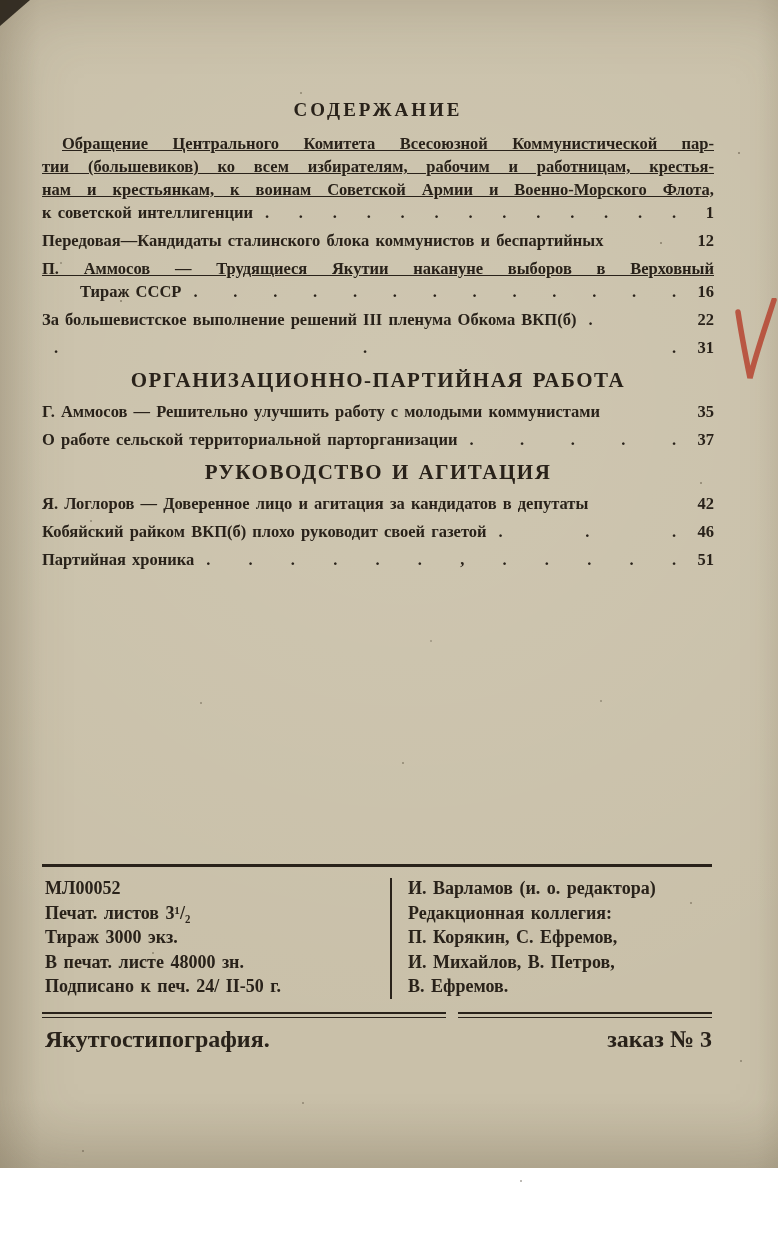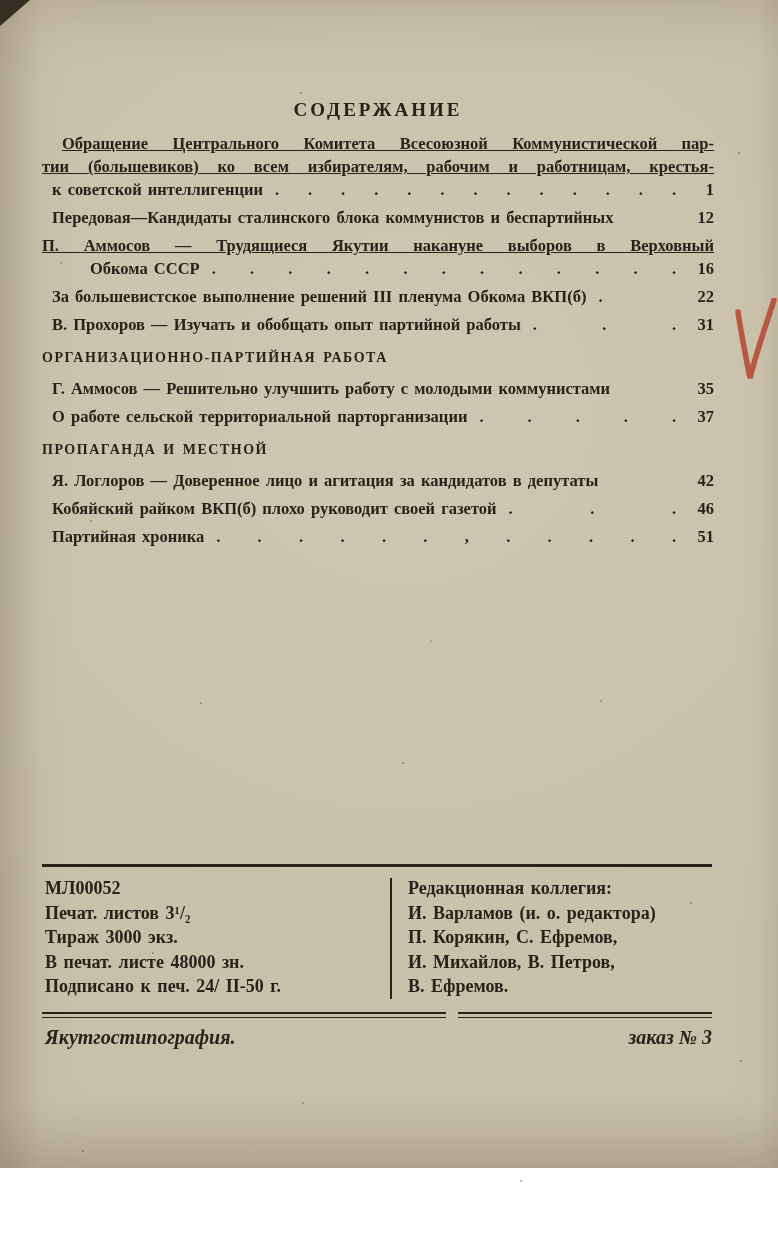--- a/index.html
+++ b/index.html
@@ -116,6 +116,7 @@
     <div class="entry">
       <div class="line fill indent1">Обращение Центрального Комитета Всесоюзной Коммунистической пар-</div>
       <div class="line fill">тии (большевиков) ко всем избирателям, рабочим и работницам, крестья-</div>
+      <div class="line fill">нам и крестьянкам, к воинам Советской Армии и Военно-Морского Флота,</div>
       <div class="line last">
         <span class="t">к советской интеллигенции</span>
         <span class="dots">. . . . . . . . . . . . .</span>

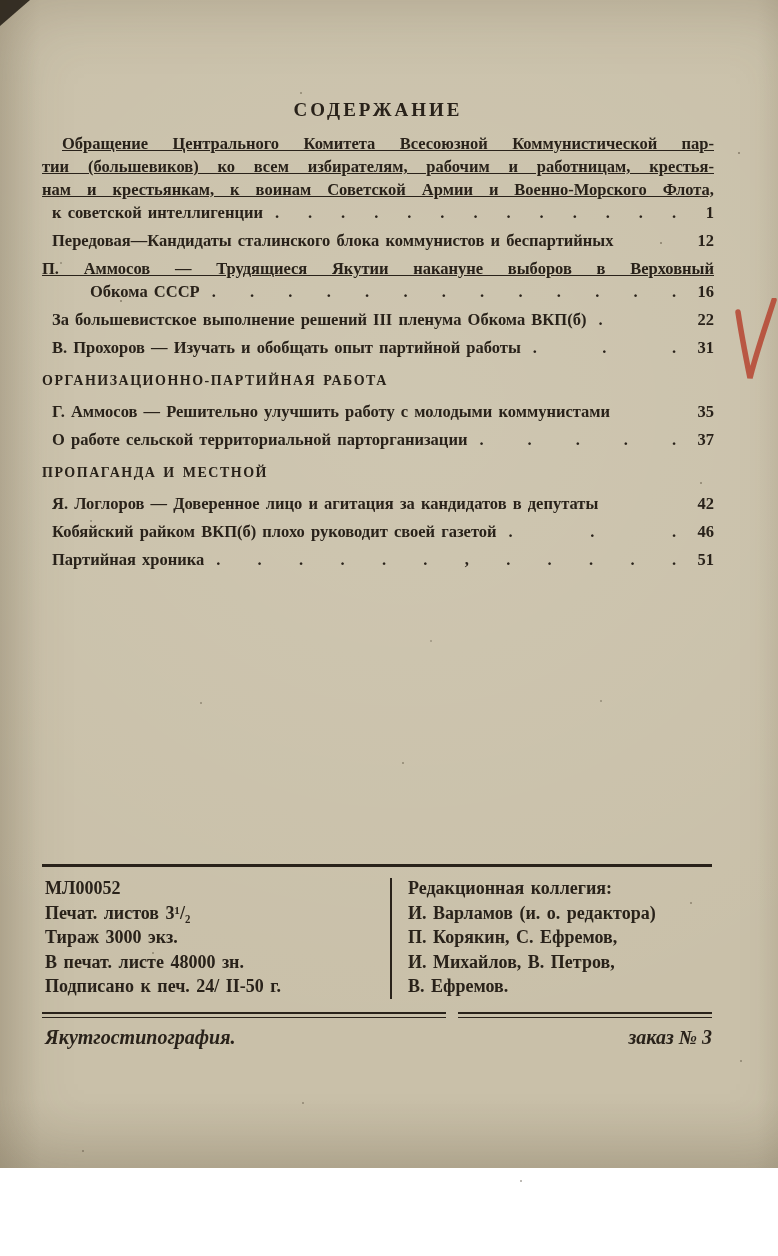--- a/index.html
+++ b/index.html
@@ -58,7 +58,7 @@
   .fill{text-align:justify;text-align-last:justify;text-decoration:underline;}
   .indent1{padding-left:20px;}
   .indent2 .t{padding-left:38px;}
-  .last{display:flex;align-items:baseline;margin-left:10px;}
+  .last{display:flex;align-items:baseline;}
   .t{white-space:nowrap;flex-shrink:0;}
   .dots{
     flex:1 1 auto;min-width:8px;overflow:hidden;

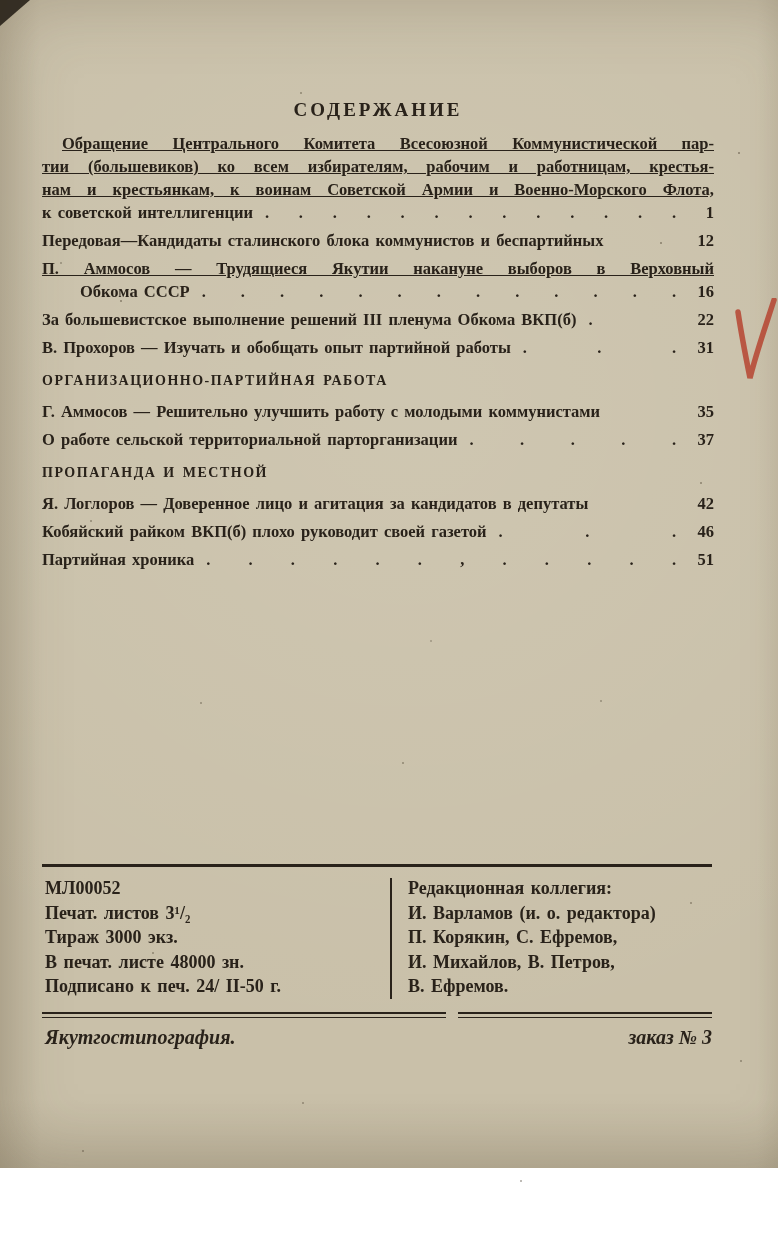--- a/index.html
+++ b/index.html
@@ -135,7 +135,7 @@
     <div class="entry">
       <div class="line fill">П. Аммосов — Трудящиеся Якутии накануне выборов в Верховный</div>
       <div class="line last indent2">
-        <span class="t">Обкома СССР</span>
+        <span class="t">Тираж СССР</span>
         <span class="dots">. . . . . . . . . . . . .</span>
         <span class="pg">16</span>
       </div>

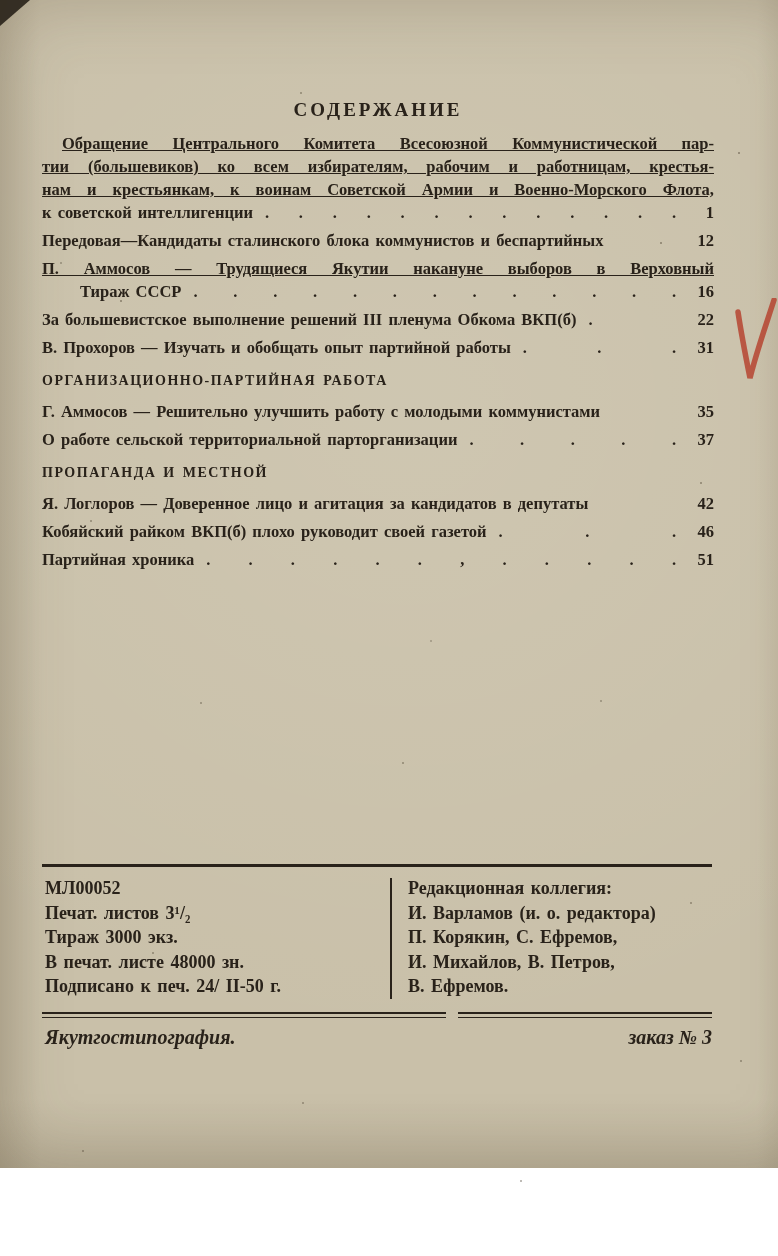--- a/index.html
+++ b/index.html
@@ -151,7 +151,6 @@
 
     <div class="entry">
       <div class="line last">
-        <span class="t">В. Прохоров — Изучать и обобщать опыт партийной работы</span>
         <span class="dots">. . .</span>
         <span class="pg">31</span>
       </div>

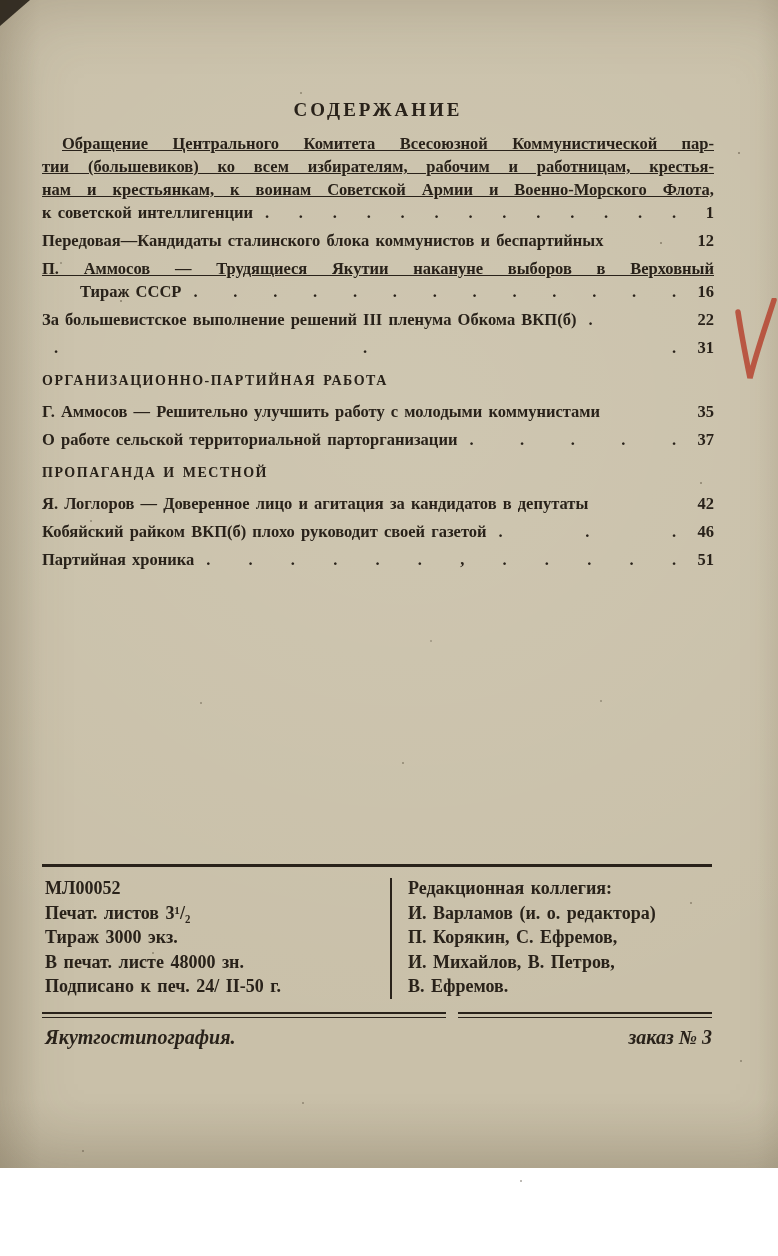--- a/index.html
+++ b/index.html
@@ -67,7 +67,7 @@
   }
   .pg{min-width:26px;text-align:right;white-space:nowrap;flex-shrink:0;}
   .section{
-    letter-spacing:1.5px;font-size:14px;
+    text-align:center;letter-spacing:1.5px;font-size:21px;
     margin:10px 0 8px;font-weight:700;
   }
 

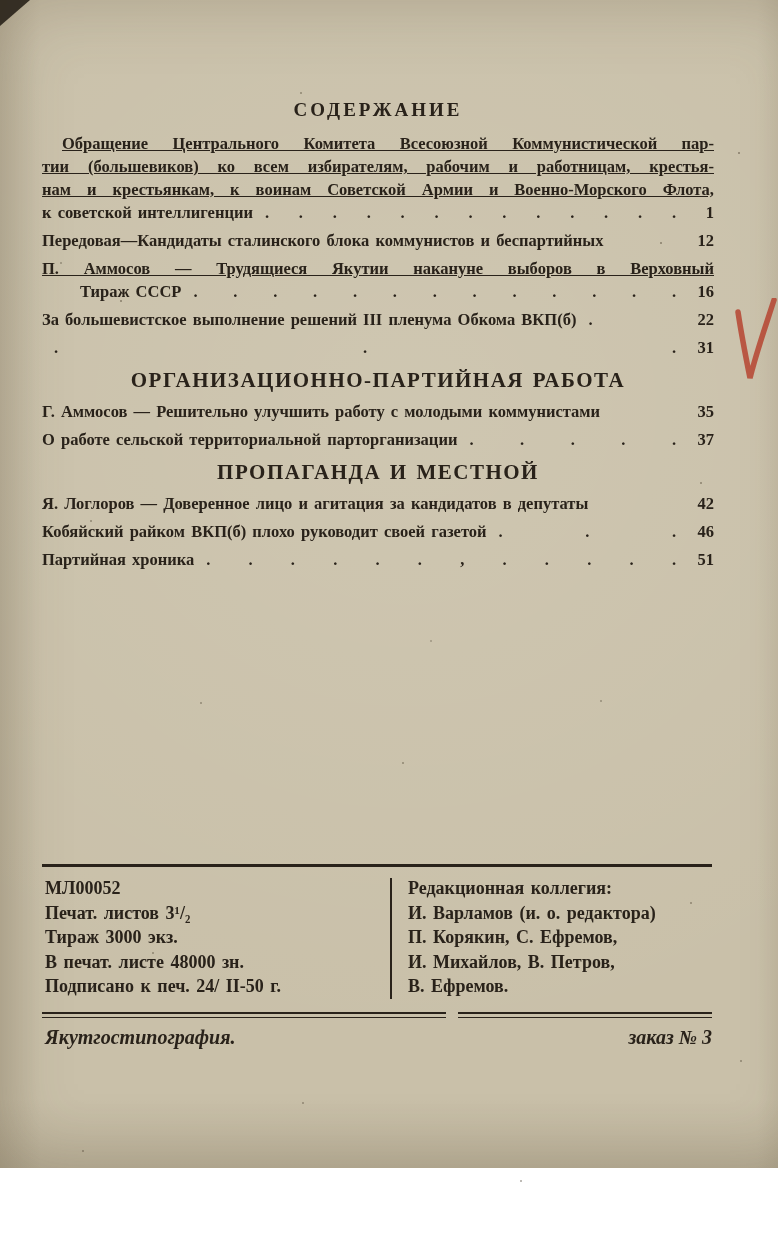--- a/index.html
+++ b/index.html
@@ -174,7 +174,7 @@
       </div>
     </div>
 
-    <div class="section">ПРОПАГАНДА И МЕСТНОЙ</div>
+    <div class="section">РУКОВОДСТВО И АГИТАЦИЯ</div>
 
     <div class="entry">
       <div class="line last">

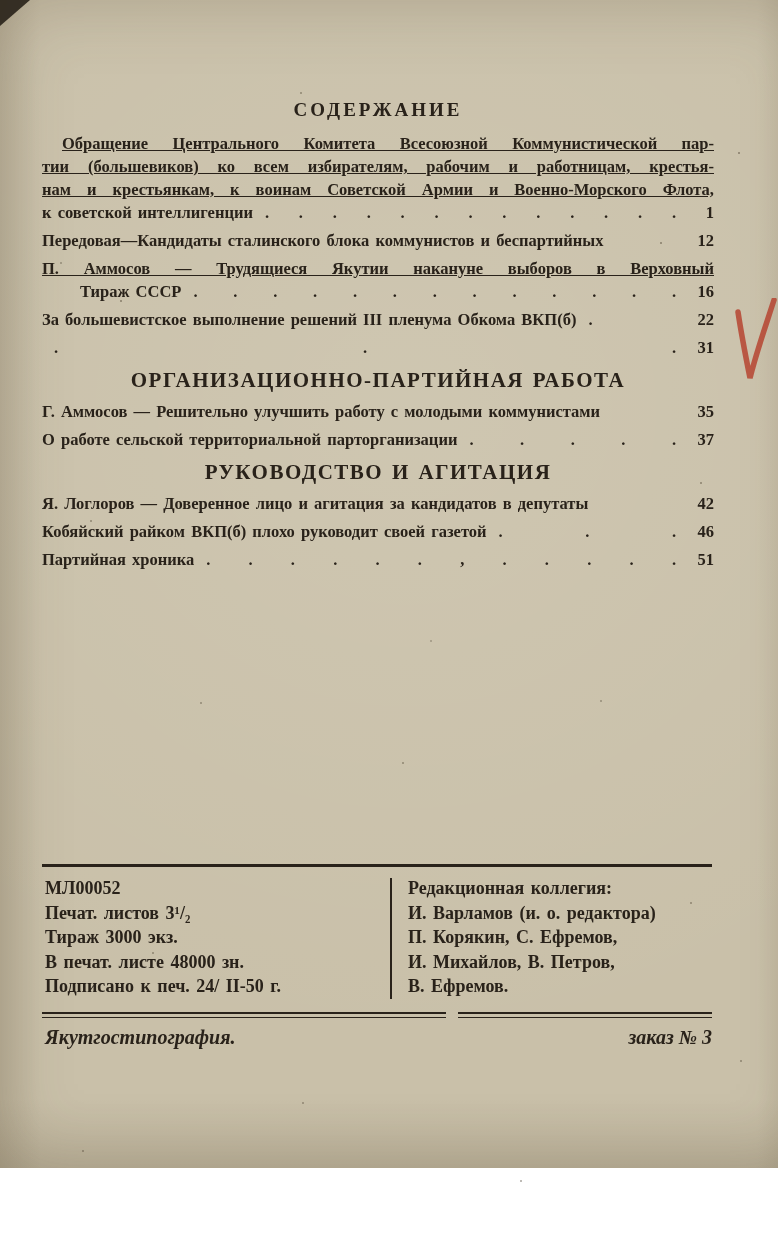--- a/index.html
+++ b/index.html
@@ -218,8 +218,8 @@
     </div>
     <div class="col-divider"></div>
     <div class="col-right">
+      <div>И. Варламов (и. о. редактора)</div>
       <div>Редакционная коллегия:</div>
-      <div>И. Варламов (и. о. редактора)</div>
       <div>П. Корякин, С. Ефремов,</div>
       <div>И. Михайлов, В. Петров,</div>
       <div>В. Ефремов.</div>

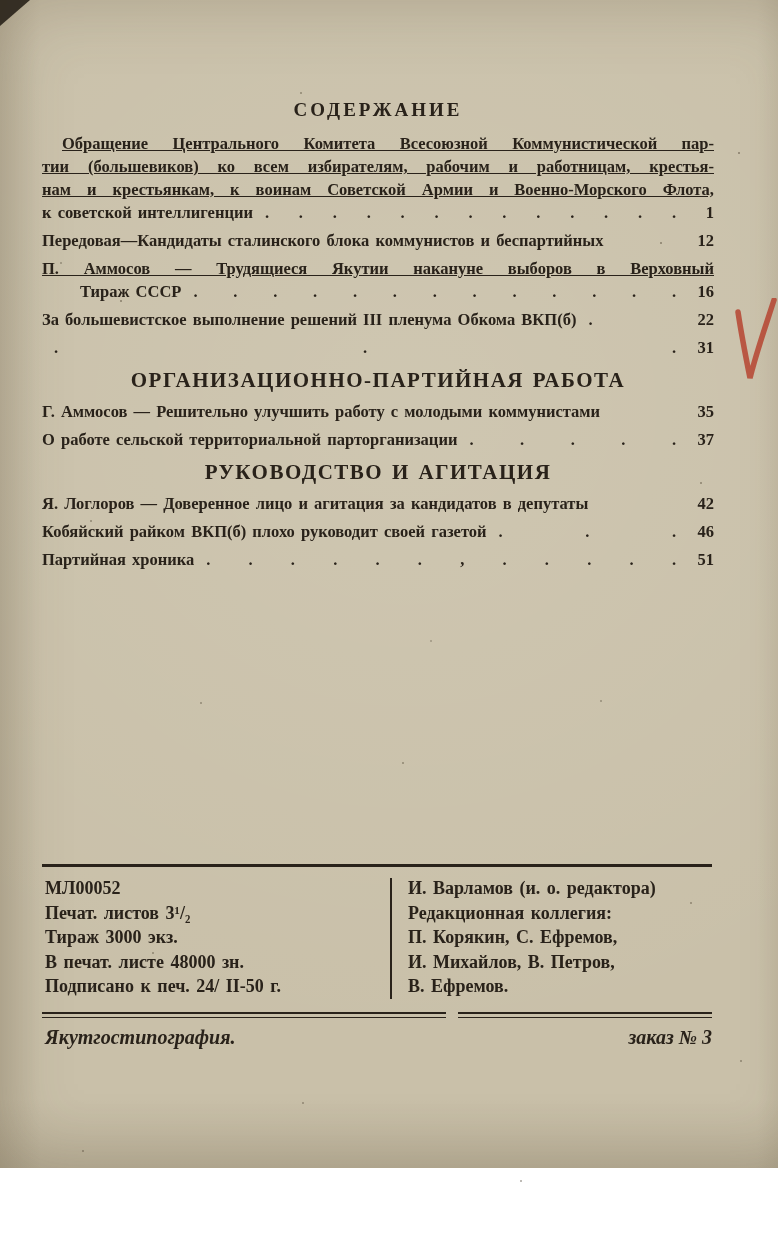--- a/index.html
+++ b/index.html
@@ -97,7 +97,7 @@
   .footer{
     position:absolute;left:45px;top:1026px;width:667px;
     display:flex;justify-content:space-between;align-items:baseline;
-    font-size:20px;font-weight:700;font-style:italic;
+    font-size:24px;font-weight:700;
   }
 
   .red-check{position:absolute;left:722px;top:298px;}

